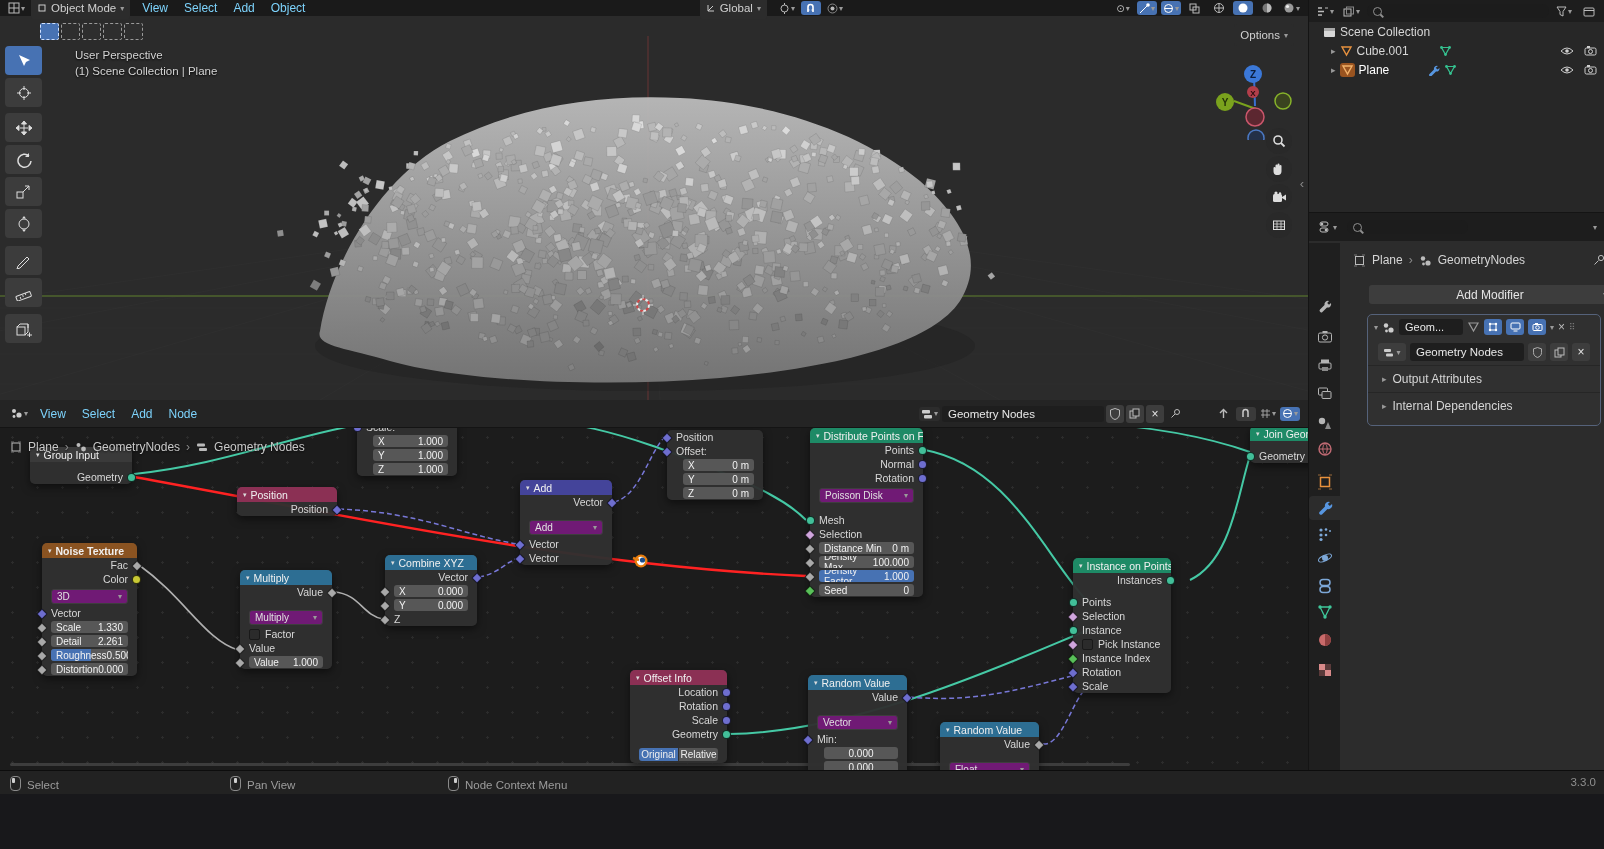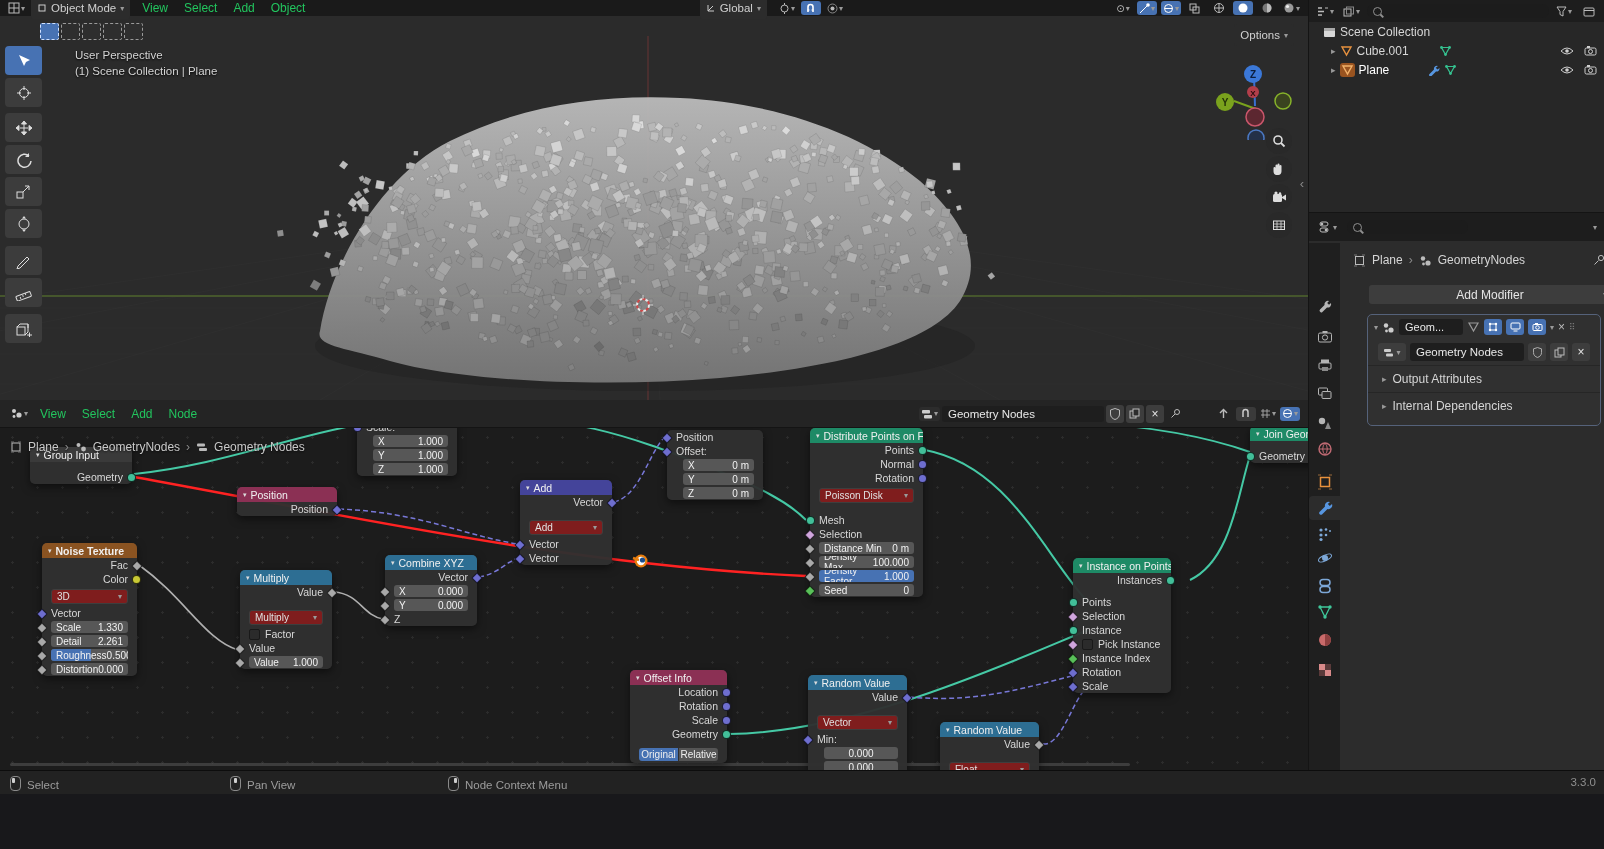--- a/index.html
+++ b/index.html
@@ -9,7 +9,7 @@
   .abs{position:absolute;}
   
   #topbar{left:0;top:0;width:1308px;height:16px;background:#1a1a1a;display:flex;align-items:center;gap:4px;padding:0 6px;box-sizing:border-box;z-index:6;}
-  .menu{padding:0 8px;color:#22c55e;font-size:12px;cursor:default;}
+  .menu{padding:0 8px;color:#7dd3fc;font-size:12px;cursor:default;}
   .pill{display:flex;align-items:center;gap:4px;background:#2c2c2c;border-radius:3px;padding:4px 6px;height:14px;font-size:11.5px;}
   .chev{font-size:8px;color:#9a9a9a;}
   .hbtn{display:flex;align-items:center;justify-content:center;height:14px;min-width:16px;border-radius:3px;color:#bbb;font-size:10px;gap:1px;padding:0 2px;}

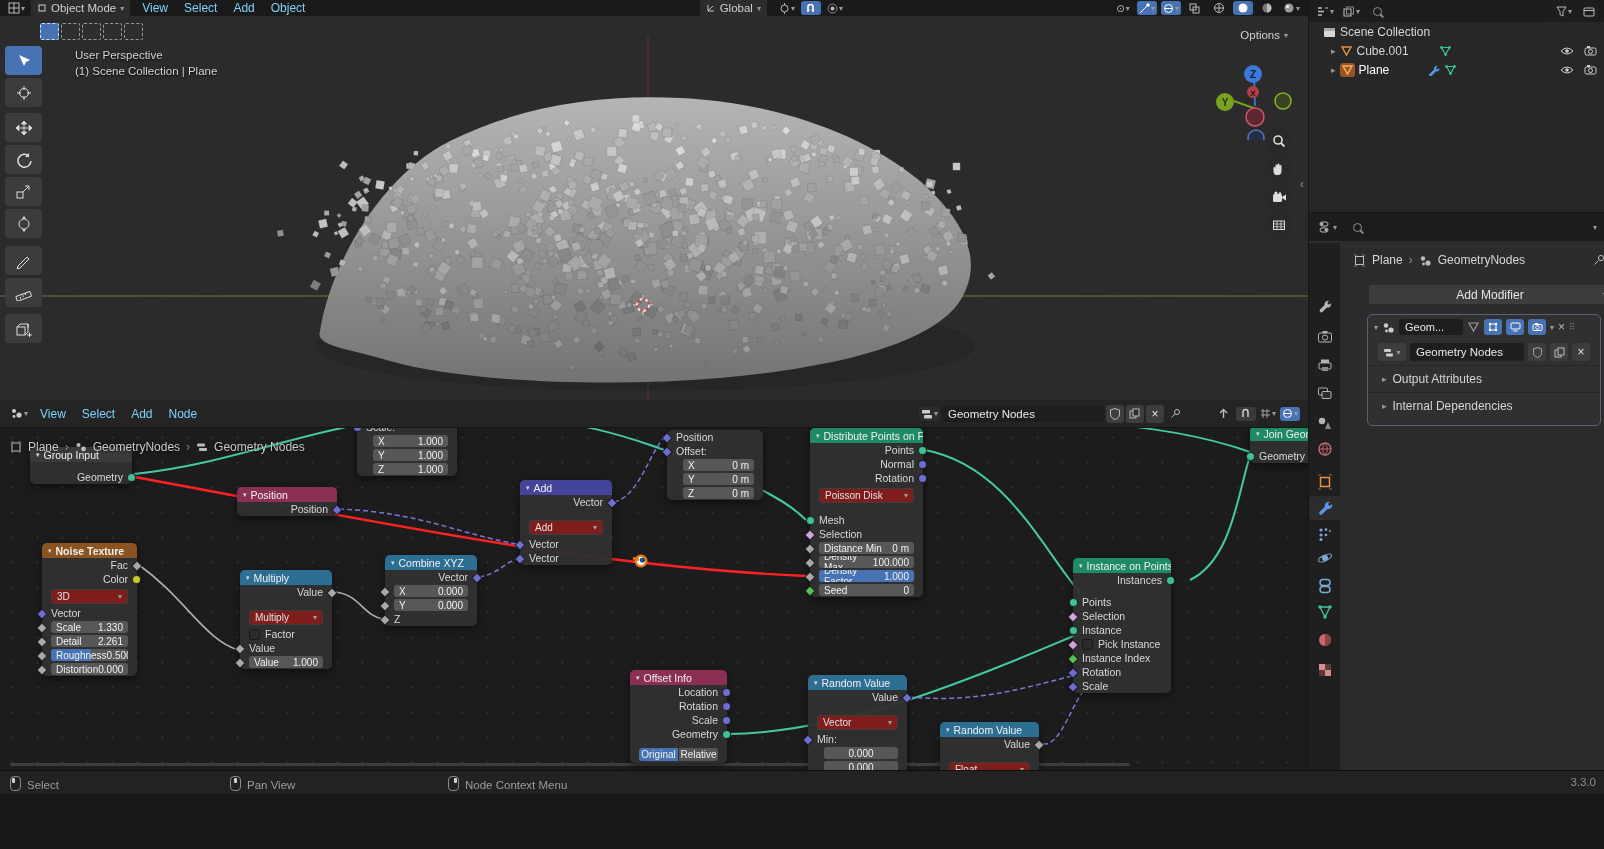--- a/index.html
+++ b/index.html
@@ -43,7 +43,7 @@
   .fld span{position:relative;}
   .fld.blue{background:#4772b3;}
   .fld.center{justify-content:center;}
-  .ddb{flex:1;display:flex;justify-content:space-between;align-items:center;background:#7f1d1d;border:1px solid #3e3e3e;border-radius:3px;height:13px;padding:0 5px;font-size:10px;color:#e0e0e0;}
+  .ddb{flex:1;display:flex;justify-content:space-between;align-items:center;background:#701a75;border:1px solid #3e3e3e;border-radius:3px;height:13px;padding:0 5px;font-size:10px;color:#e0e0e0;}
   .nrow.dd{height:20px;}
   .chkbox{width:9px;height:9px;background:#2b2b2b;border:1px solid #191919;border-radius:2px;margin-right:5px;flex:none;}
   .nbtn{flex:1;height:13px;display:flex;align-items:center;justify-content:center;background:#555;font-size:10px;color:#eee;}

